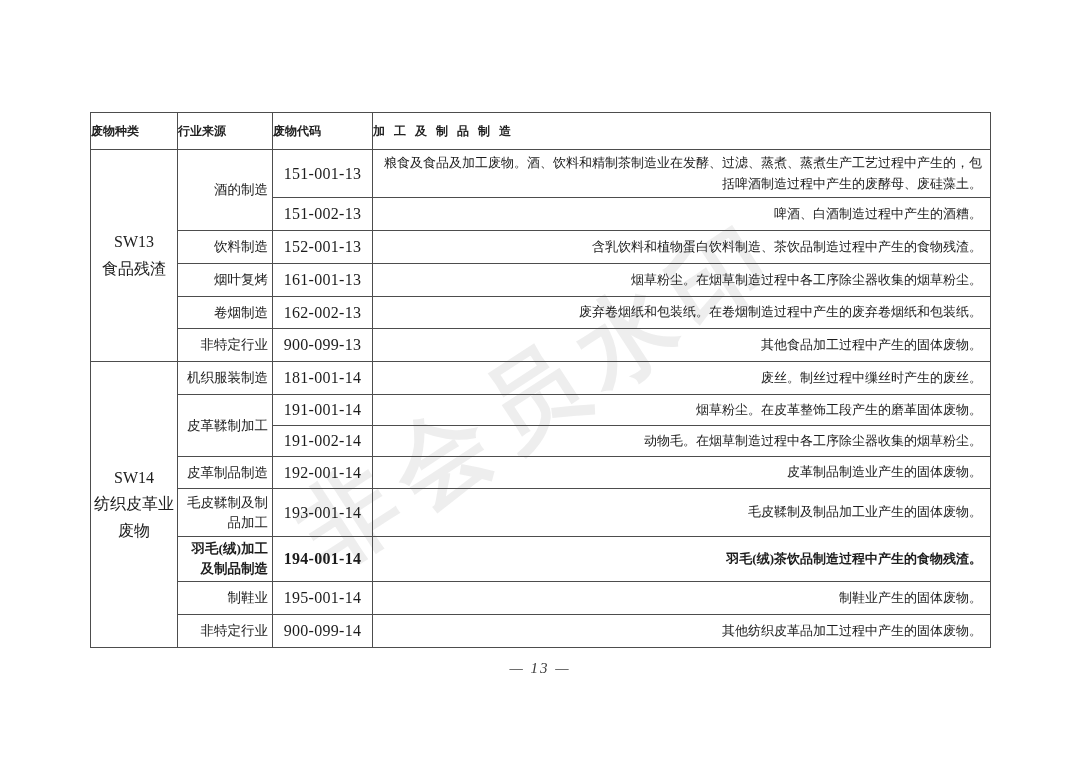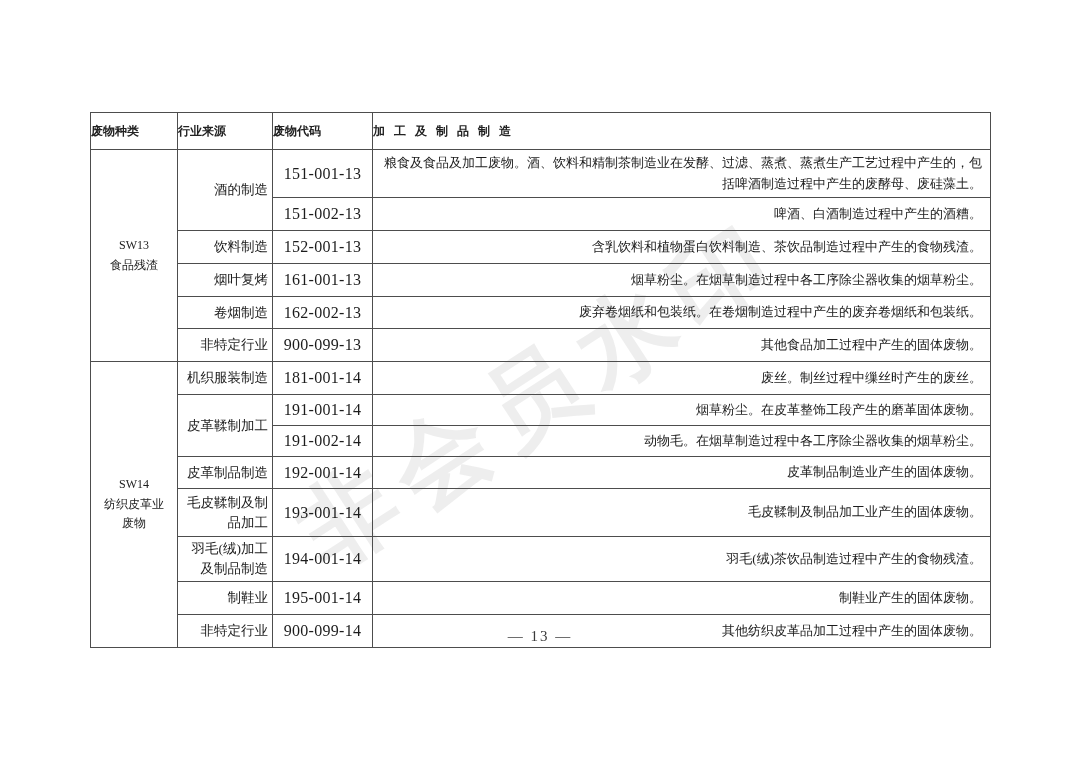--- a/index.html
+++ b/index.html
@@ -58,7 +58,7 @@
 
   td.category {
     text-align: center;
-    font-size: 12px;
+    font-size: 16px;
     line-height: 1.65;
     padding: 2px 3px;
   }

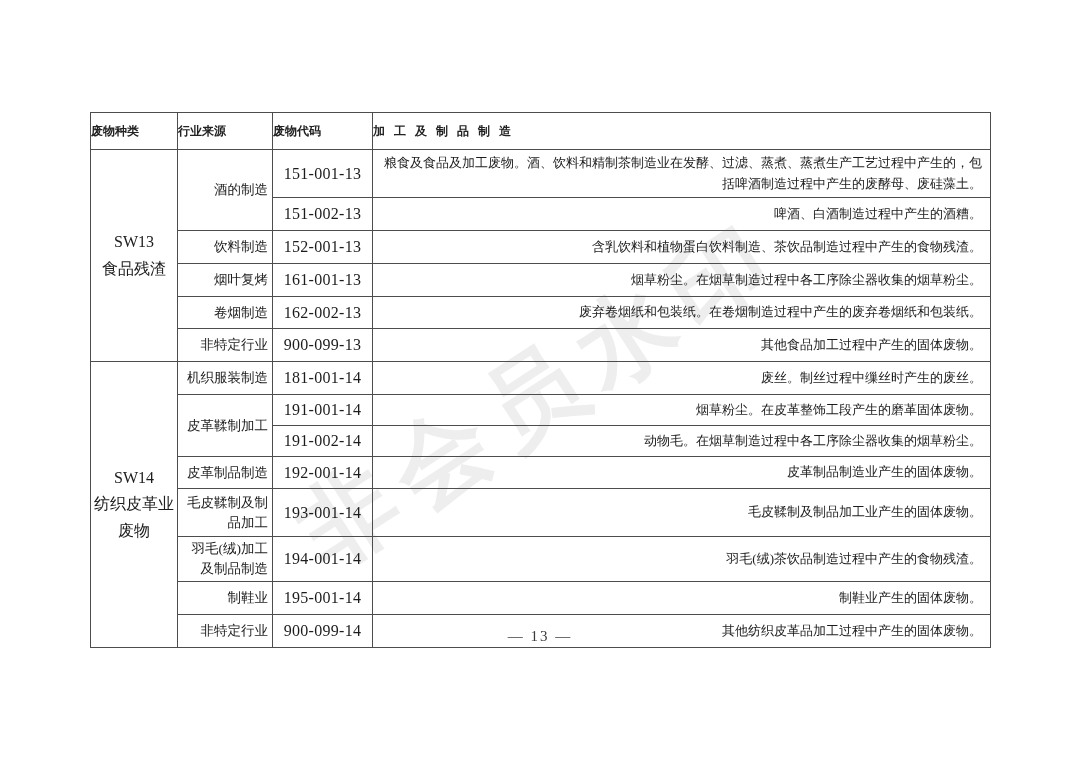--- a/index.html
+++ b/index.html
@@ -83,7 +83,7 @@
   .cat-line { display: block; }
 
   tr.h48 { height: 48px; }
-  tr.h45 { height: 45px; }
+  tr.h45 { height: 45px; font-weight: bold; }
   tr.h33 { height: 33px; }
   tr.h32 { height: 32px; }
   tr.h31 { height: 31px; }

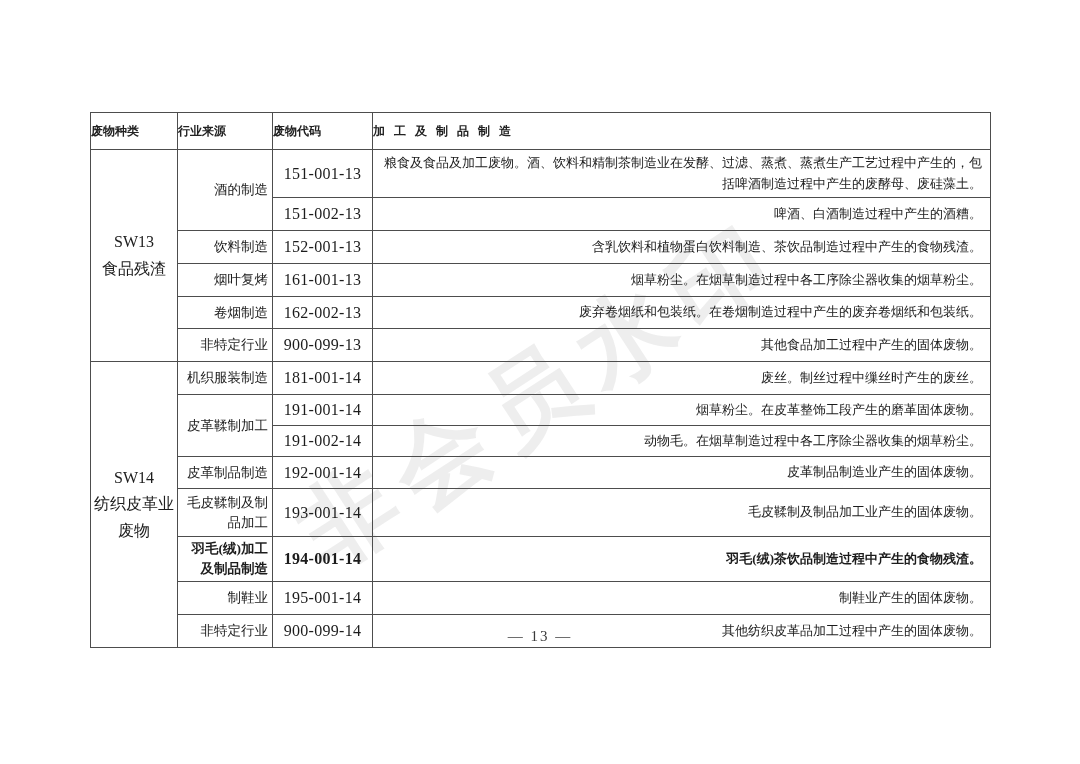--- a/index.html
+++ b/index.html
@@ -91,12 +91,13 @@
   .footer {
     position: absolute;
     left: 0;
-    top: 628px;
+    top: 660px;
     width: 1080px;
     text-align: center;
     font-size: 15px;
     color: #3a3a3a;
     letter-spacing: 2px;
+    font-style: italic;
   }
 </style>
 </head>

